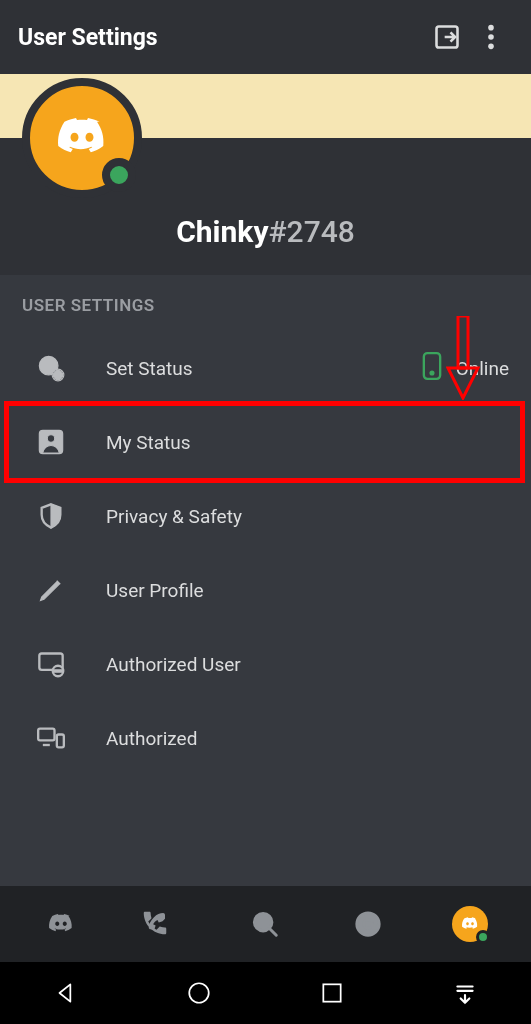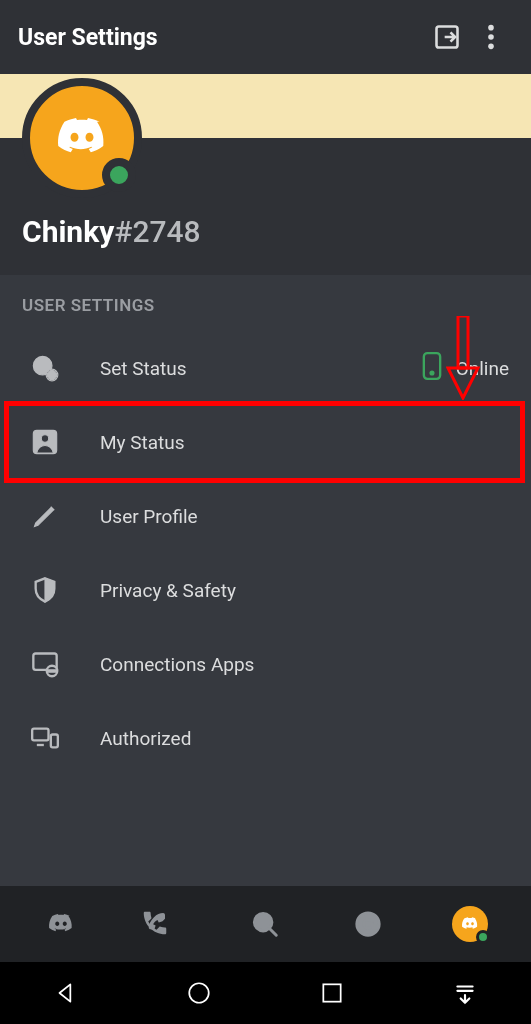--- a/index.html
+++ b/index.html
@@ -20,7 +20,7 @@
   .avatar { width: 120px; height: 120px; border-radius: 50%; background: #f6a51c; display: flex; align-items: center; justify-content: center; border: 8px solid #2f3136; }
   .avatar svg { width: 60px; height: 60px; }
   .status-dot { position: absolute; right: 6px; bottom: 6px; width: 34px; height: 34px; border-radius: 50%; background: #3ba55d; border: 8px solid #2f3136; }
-  .username { margin-top: 16px; font-size: 30px; font-weight: 700; color: #fff; }
+  .username { margin-top: 16px; font-size: 30px; font-weight: 700; color: #fff; text-align: center; }
   .discrim { color: #b9bbbe; font-weight: 500; }
 
   

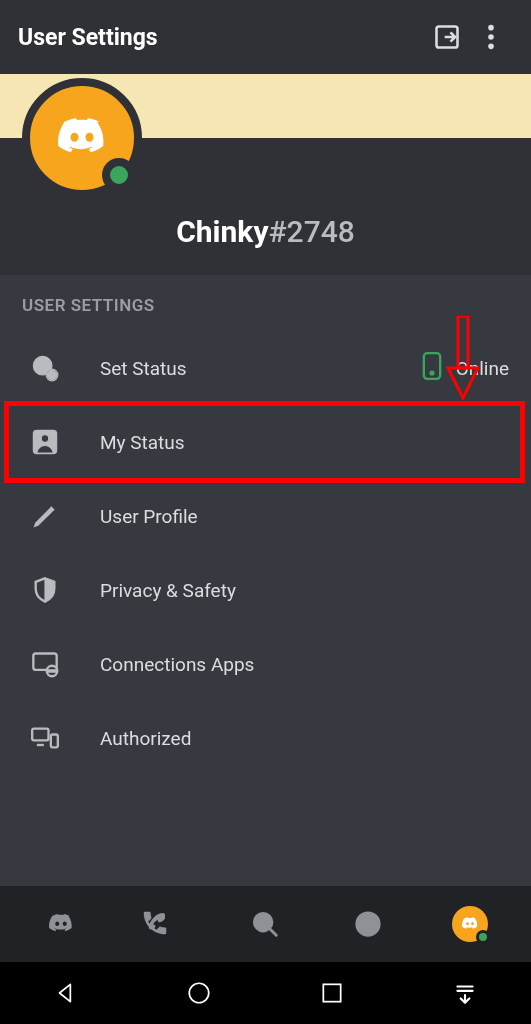--- a/index.html
+++ b/index.html
@@ -26,7 +26,7 @@
   
   .section { background: #36393f; flex: 1; overflow: hidden; }
   .section-header { color: #9a9da2; font-size: 17px; font-weight: 600; letter-spacing: 0.5px; padding: 20px 22px 16px; }
-  .row { display: flex; align-items: center; height: 74px; padding: 0 22px 0 30px; color: #dcddde; font-size: 19px; position: relative; }
+  .row { display: flex; align-items: center; height: 74px; padding: 0 22px 0 30px; color: #dcddde; font-size: 19px; position: relative; margin-left: 6px; }
   .row-icon { width: 30px; height: 30px; margin-right: 40px; display: flex; align-items: center; justify-content: center; }
   .row-icon svg { width: 28px; height: 28px; fill: #b9bbbe; stroke: #b9bbbe; }
   .row-label { flex: 1; color: #dcddde; }

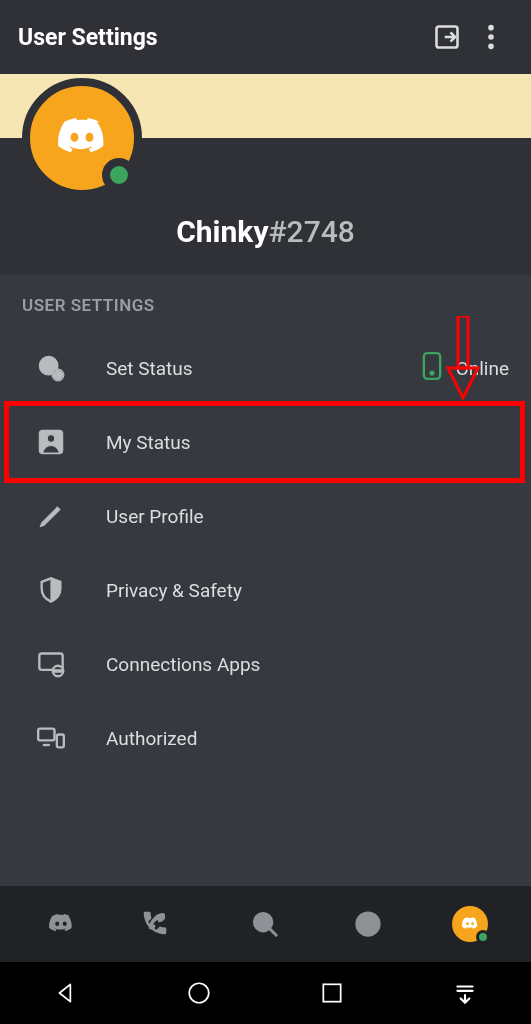--- a/index.html
+++ b/index.html
@@ -122,15 +122,6 @@
       <div class="row-label" data-name="row-label">My Status</div>
     </div>
 
-    <div class="row" data-name="row-user-profile">
-      <div class="row-icon" data-name="pencil-icon">
-        <svg viewBox="0 0 24 24">
-            <path d="M3 21l3-1 13-13-2-2L4 18l-1 3zM17 4l3 3" fill="#b9bbbe"></path>
-          </svg>
-      </div>
-      <div class="row-label" data-name="row-label">User Profile</div>
-    </div>
-
     <div class="row" data-name="row-privacy-safety">
       <div class="row-icon" data-name="shield-icon">
         <svg viewBox="0 0 24 24">
@@ -140,6 +131,15 @@
           </svg>
       </div>
       <div class="row-label" data-name="row-label">Privacy &amp; Safety</div>
+    </div>
+
+    <div class="row" data-name="row-user-profile">
+      <div class="row-icon" data-name="pencil-icon">
+        <svg viewBox="0 0 24 24">
+            <path d="M3 21l3-1 13-13-2-2L4 18l-1 3zM17 4l3 3" fill="#b9bbbe"></path>
+          </svg>
+      </div>
+      <div class="row-label" data-name="row-label">User Profile</div>
     </div>
 
     <div class="row" data-name="row-authorized-apps">

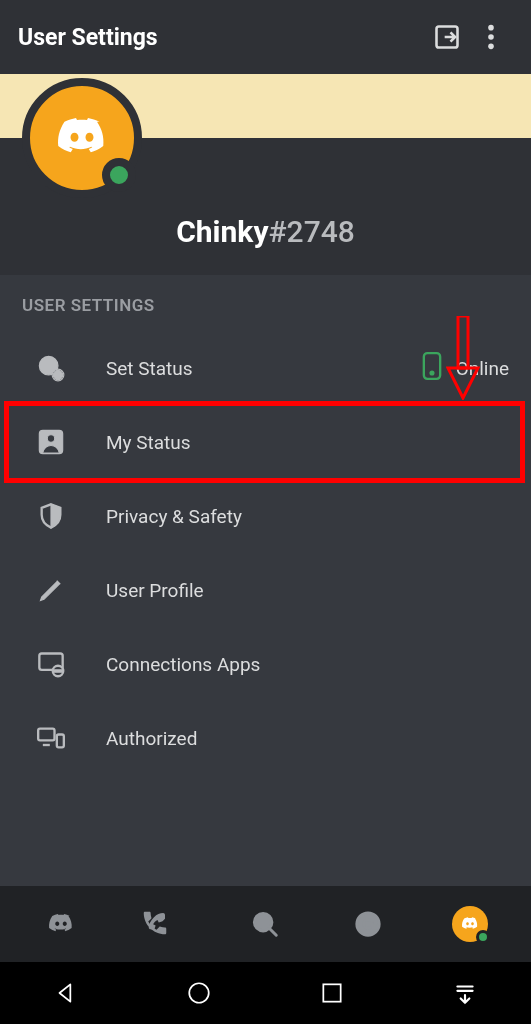--- a/index.html
+++ b/index.html
@@ -150,7 +150,7 @@
             <rect x="14" y="17" width="8" height="2" fill="#b9bbbe"></rect>
           </svg>
       </div>
-      <div class="row-label" data-name="row-label">Connections Apps</div>
+      <div class="row-label" data-name="row-label">Authorized User</div>
     </div>
 
     <div class="row" data-name="row-connections">

